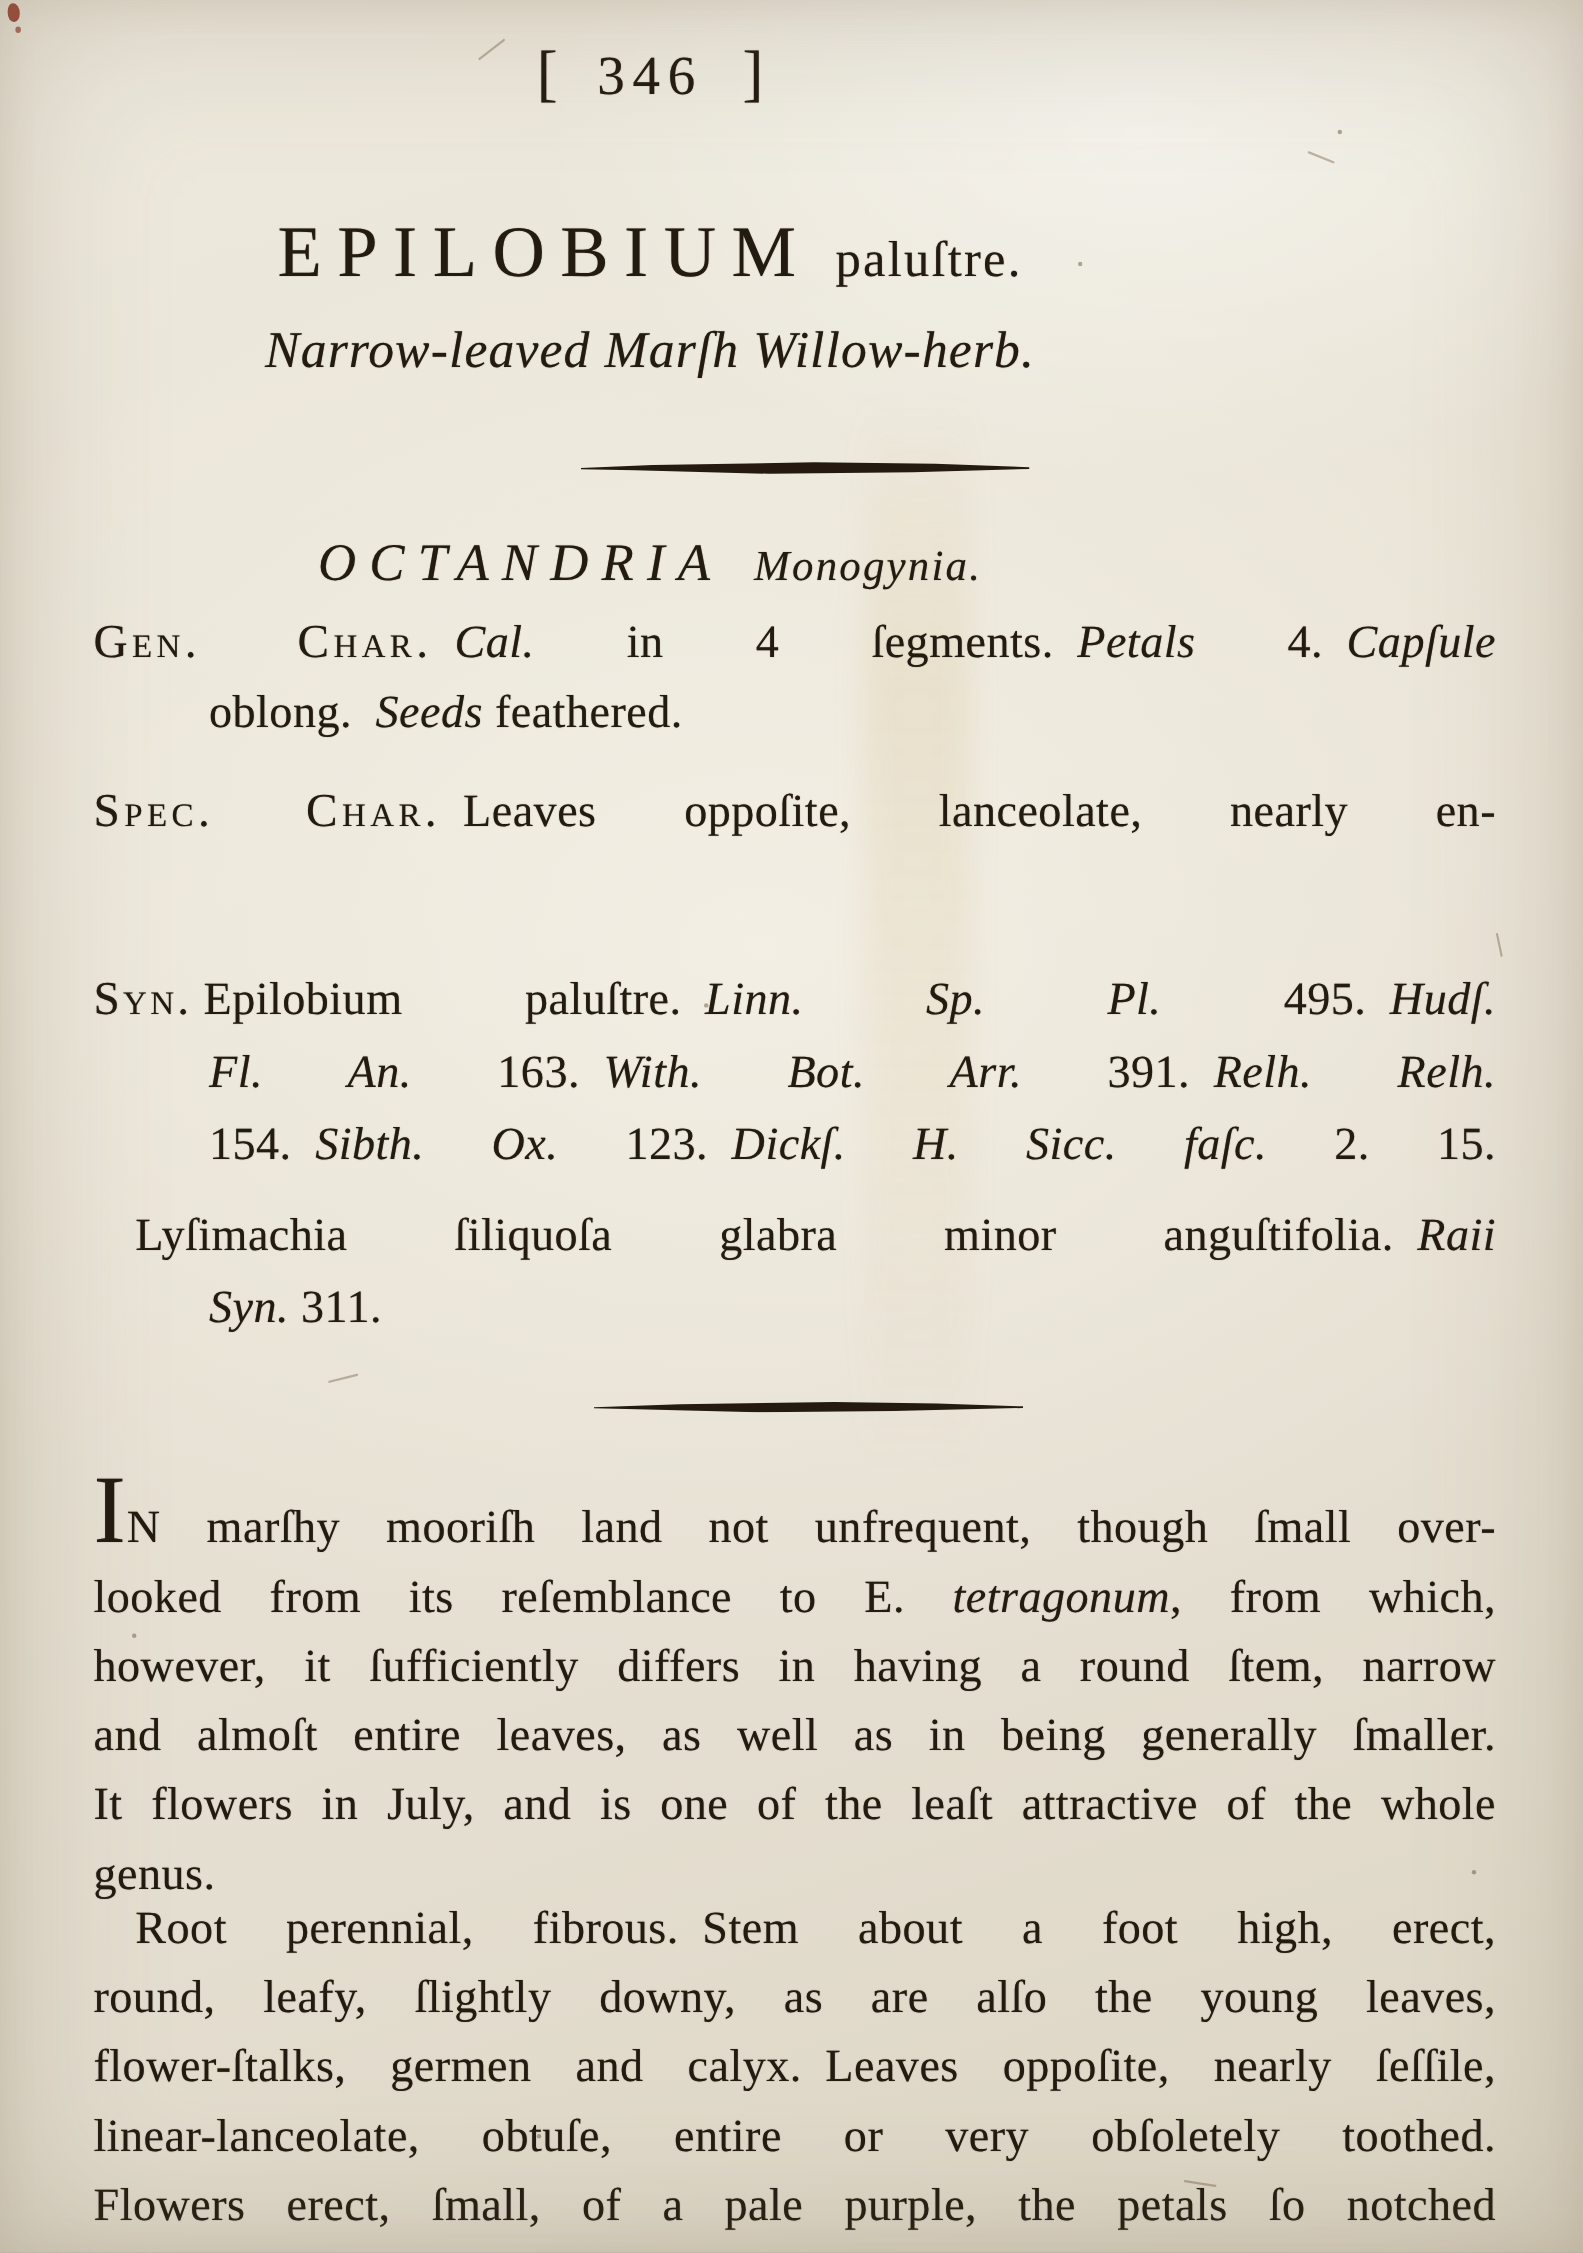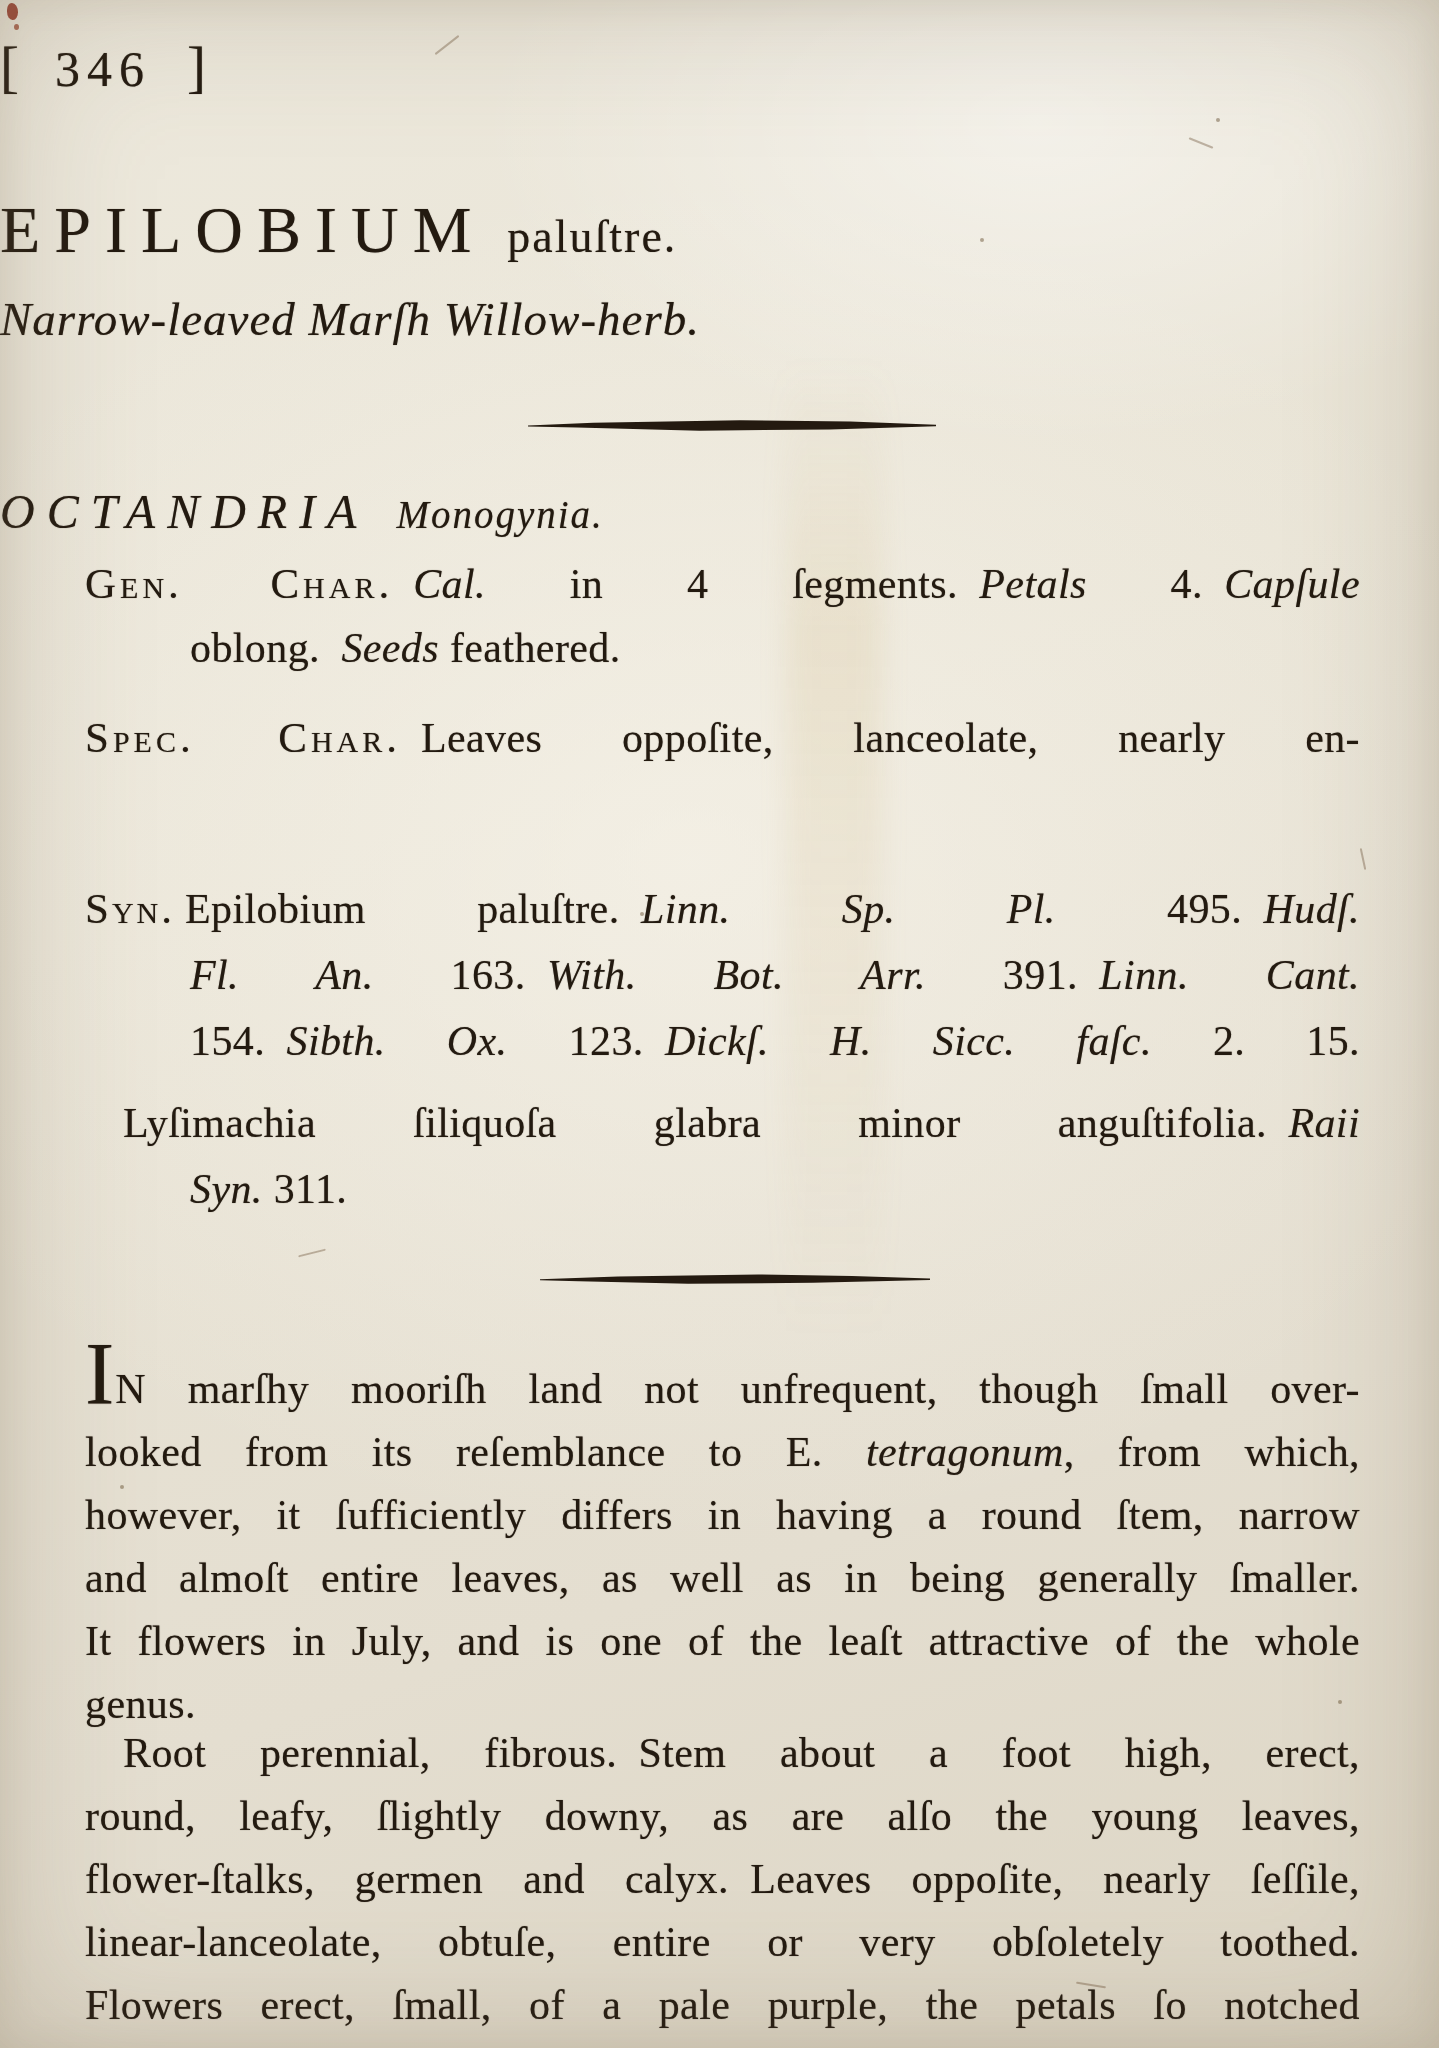--- a/index.html
+++ b/index.html
@@ -19,7 +19,7 @@
     box-shadow: inset 0 0 150px rgba(118,102,76,0.28), inset 0 0 34px rgba(140,124,94,0.14);
   }
   .txt { text-shadow: 0 0 1px rgba(35,26,16,0.55); }
-  .centerline { position:absolute; left:0; width:1182px; }
+  .centerline { position:absolute; left:0; width:1182px; text-align:center; }
   
   .folio { top:34px; font-size:50px; }
   .folio .br { font-size:57px; }

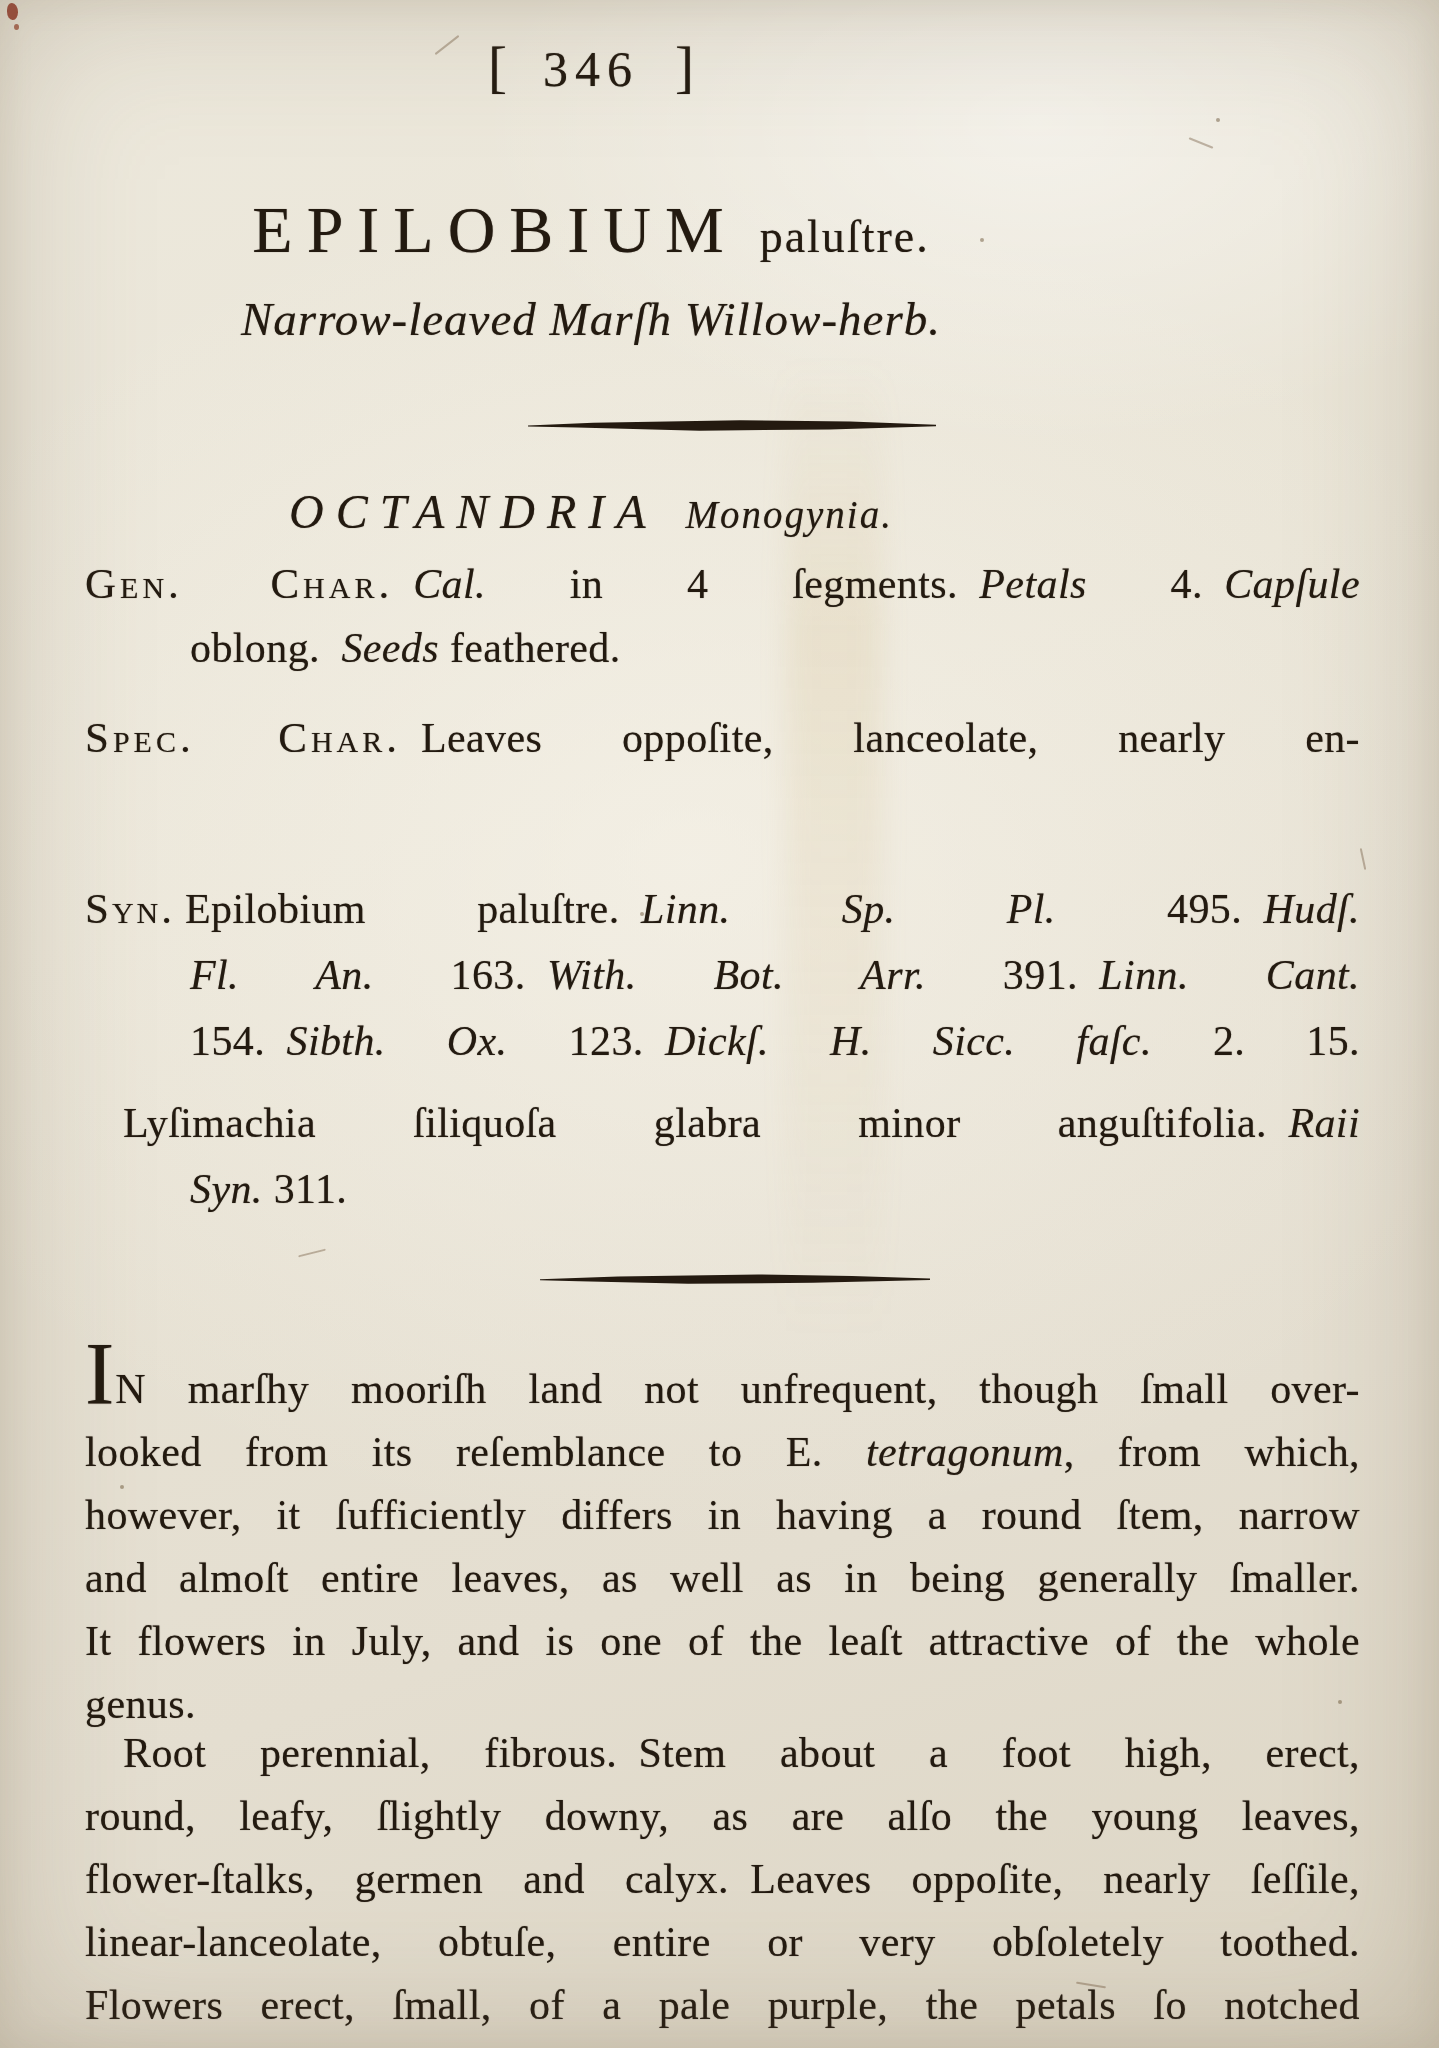--- a/index.html
+++ b/index.html
@@ -111,7 +111,7 @@
 
   <div class="block txt" id="syn">
     <div class="ln just"><span class="sc2">Syn.</span><span>Epilobium paluſtre. </span><span class="i">Linn. Sp. Pl.</span><span> 495. </span><span class="i">Hudſ.</span></div>
-    <div class="ln just hang"><span class="i">Fl. An.</span><span> 163. </span><span class="i">With. Bot. Arr.</span><span> 391. </span><span class="i">Linn. Cant.</span></div>
+    <div class="ln just hang"><span class="i">Fl. An.</span><span> 163. </span><span class="i">With. Bot. Arr.</span><span> 391. </span><span class="i">Relh. Relh.</span></div>
     <div class="ln just hang"><span>154. </span><span class="i">Sibth. Ox.</span><span> 123. </span><span class="i">Dickſ. H. Sicc. faſc.</span><span> 2. 15.</span></div>
   </div>
 

